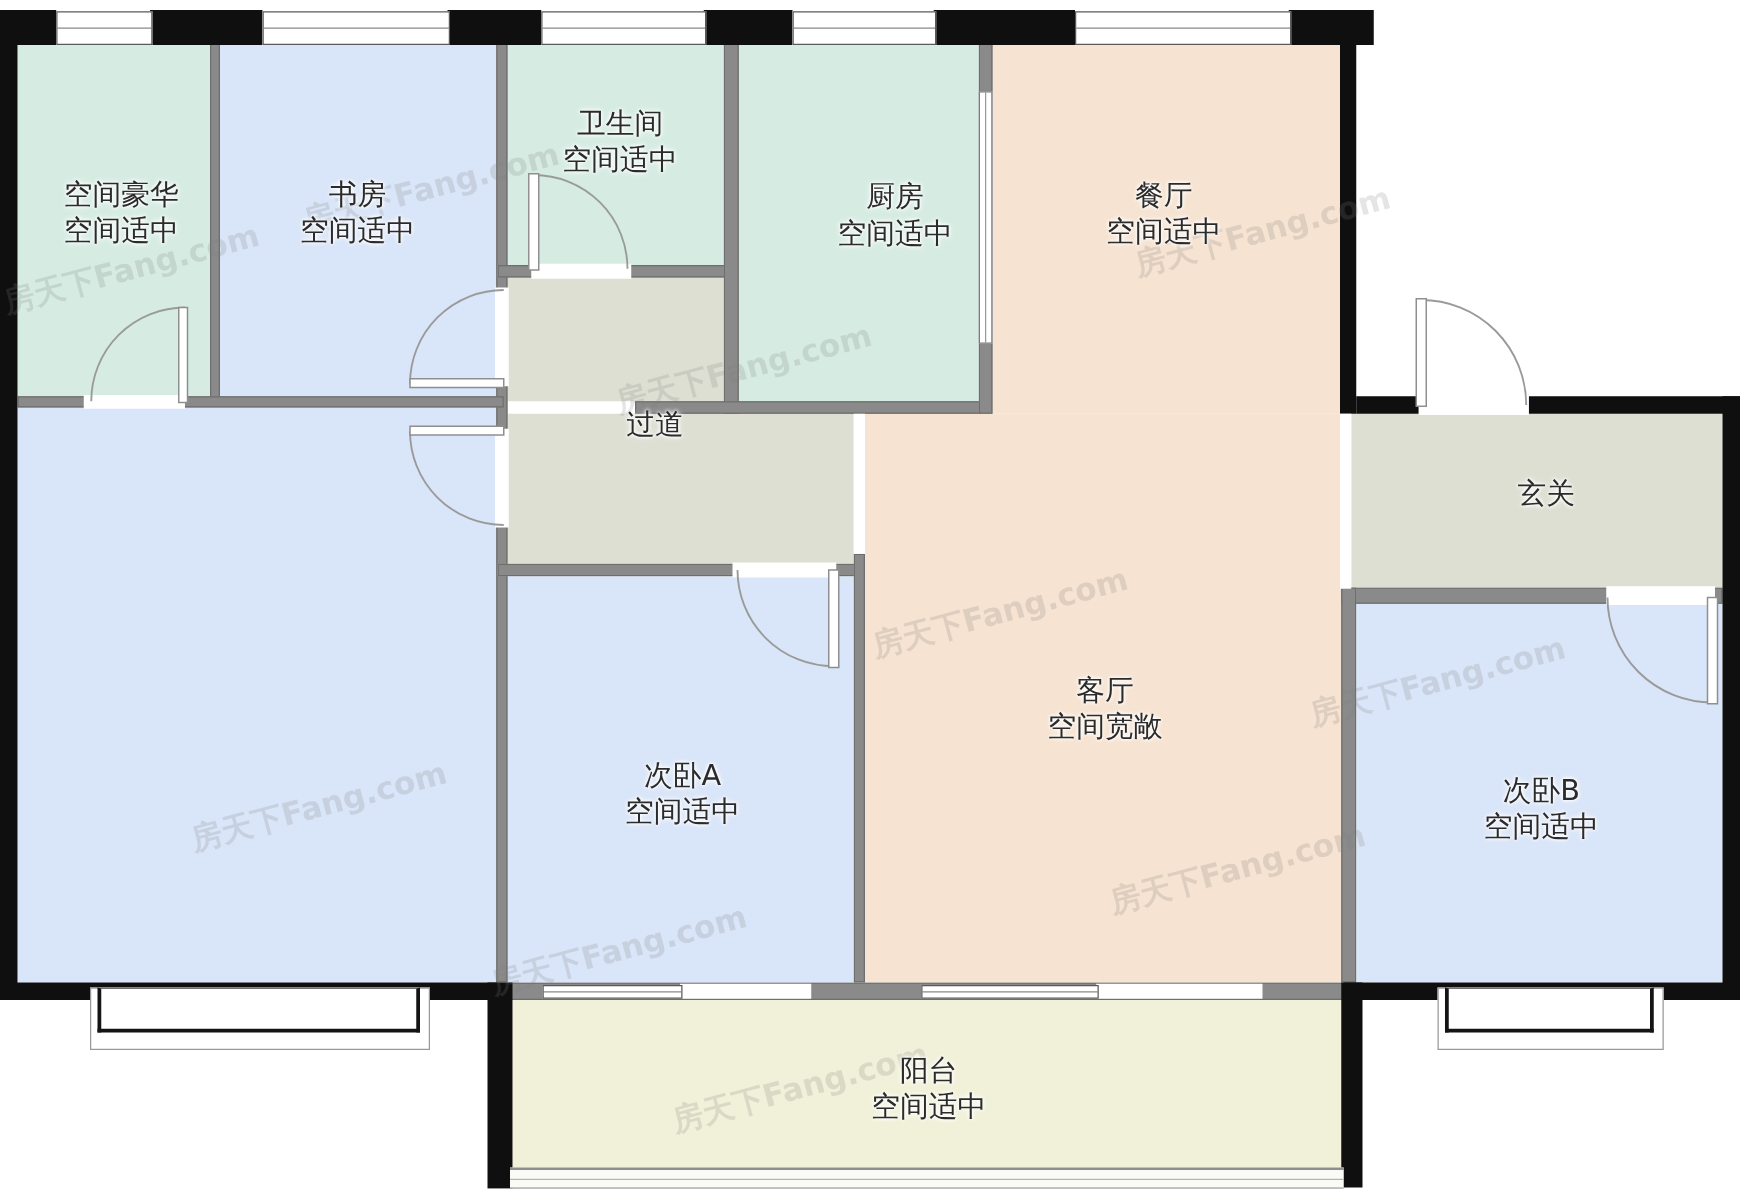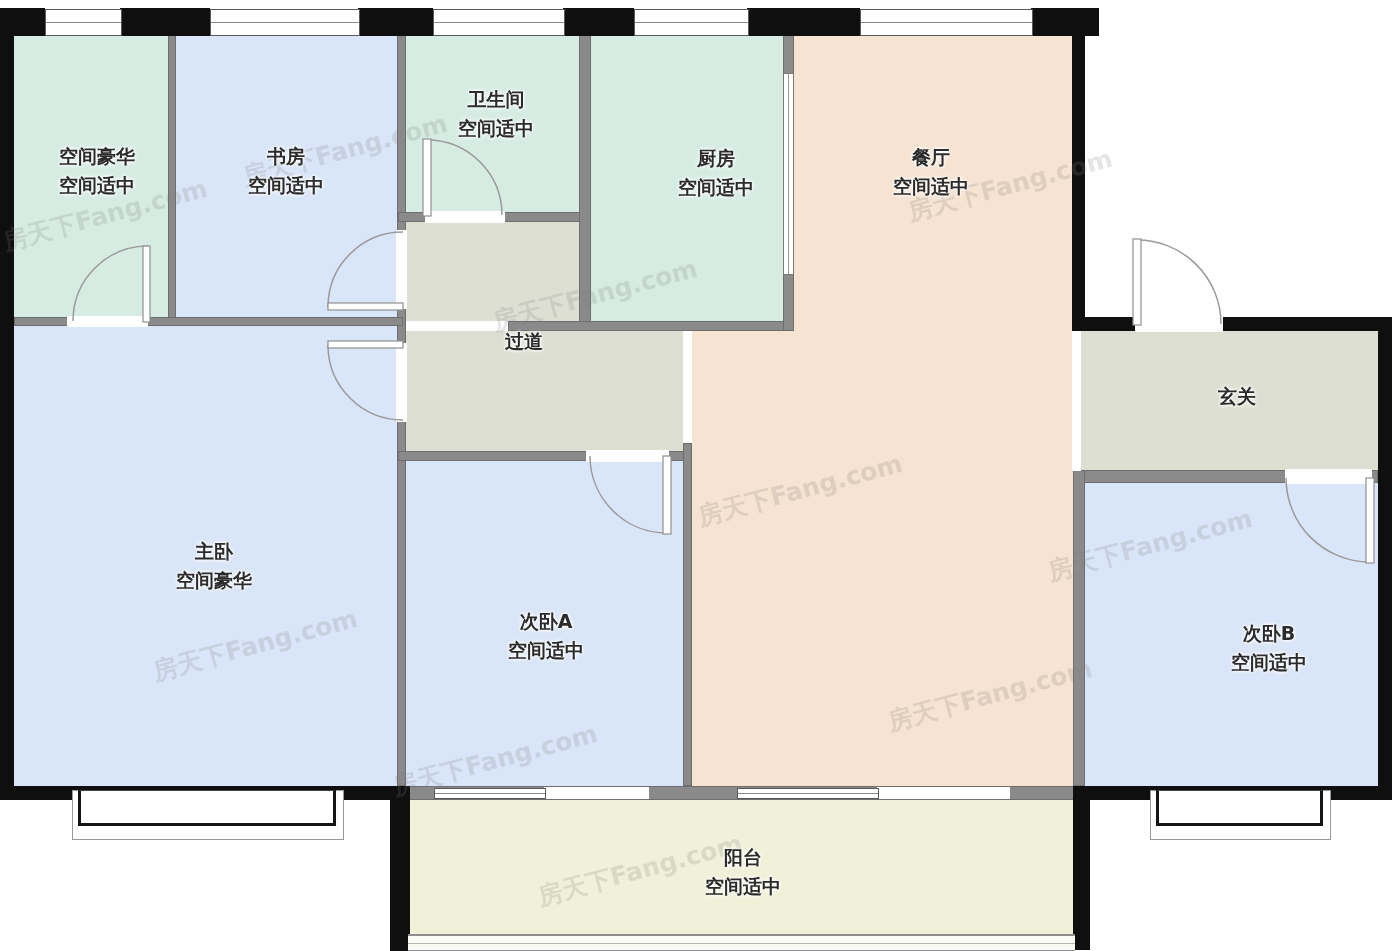--- a/index.html
+++ b/index.html
@@ -21,7 +21,7 @@
         background-image:linear-gradient(#b5b5b5,#b5b5b5);background-size:100% 1px;
         background-position:center;background-repeat:no-repeat;}
   .label{position:absolute;transform:translate(-50%,-50%);text-align:center;
-         font-weight:700;font-size:19px;line-height:29px;color:#2b2b2b;white-space:nowrap;
+         font-weight:400;font-size:23px;line-height:29px;color:#2b2b2b;white-space:nowrap;
          text-shadow:0 0 3px #fff,0 0 3px #fff,0 0 5px #fff;}
   .wm{position:absolute;transform:translate(-50%,-50%) rotate(-15deg);
       color:rgba(125,125,125,0.20);font-size:25px;font-weight:700;white-space:nowrap;pointer-events:none;}

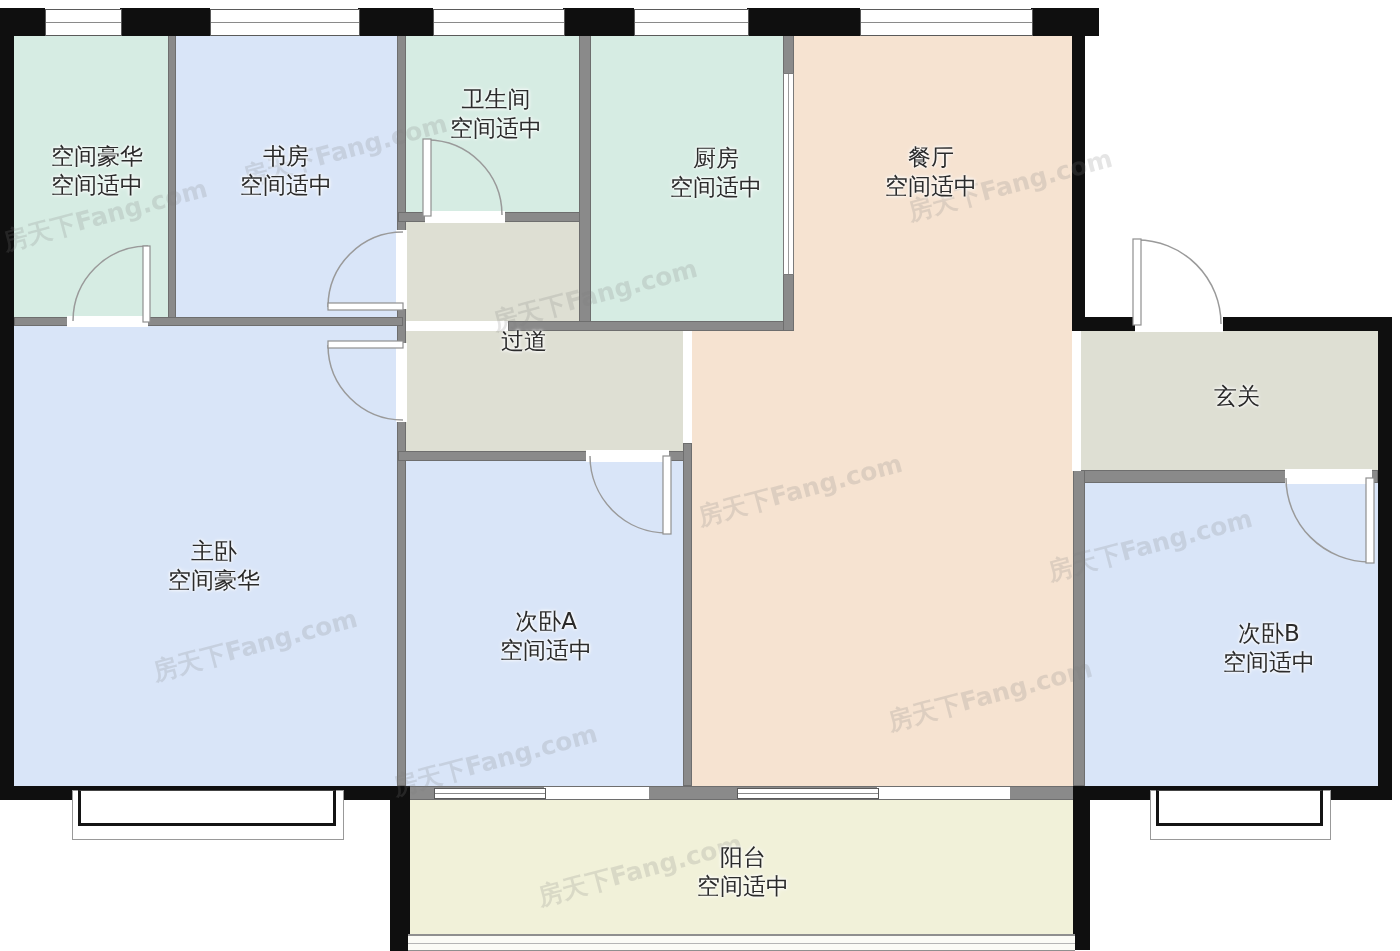--- a/index.html
+++ b/index.html
@@ -161,10 +161,6 @@
   <div class="label" style="left:1237px;top:396px;">
     <span>玄关</span>
   </div>
-  <div class="label" style="left:214px;top:566px;">
-    <span>主卧</span><br>
-    <span>空间豪华</span>
-  </div>
   <div class="label" style="left:546px;top:636px;">
     <span>次卧A</span><br>
     <span>空间适中</span>

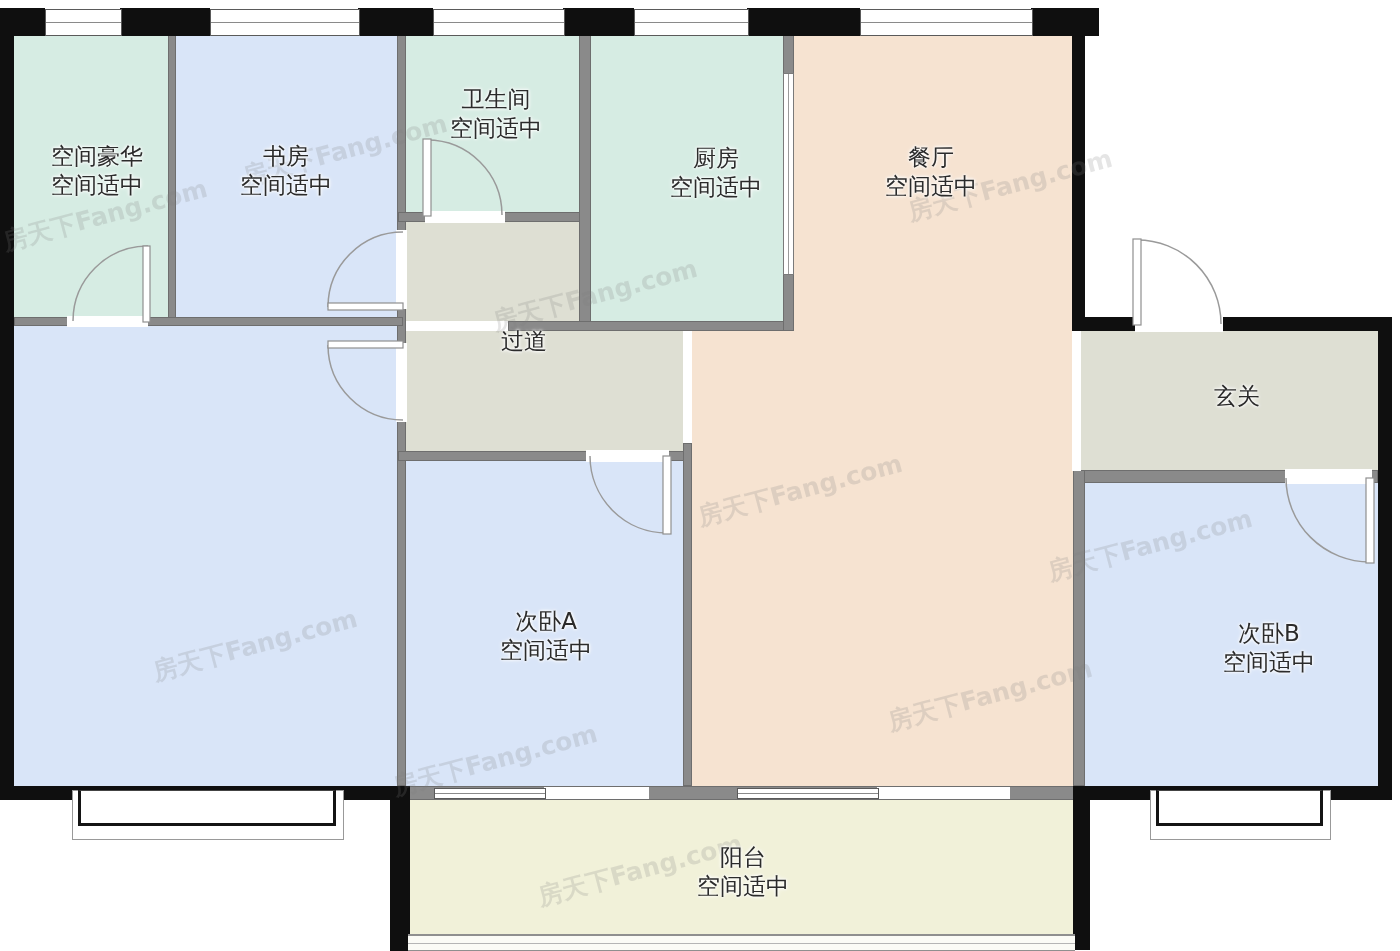--- a/index.html
+++ b/index.html
@@ -165,6 +165,10 @@
     <span>次卧A</span><br>
     <span>空间适中</span>
   </div>
+  <div class="label" style="left:884px;top:568px;">
+    <span>客厅</span><br>
+    <span>空间宽敞</span>
+  </div>
   <div class="label" style="left:1233px;top:648px;margin-left:36px;">
     <span>次卧B</span><br>
     <span>空间适中</span>

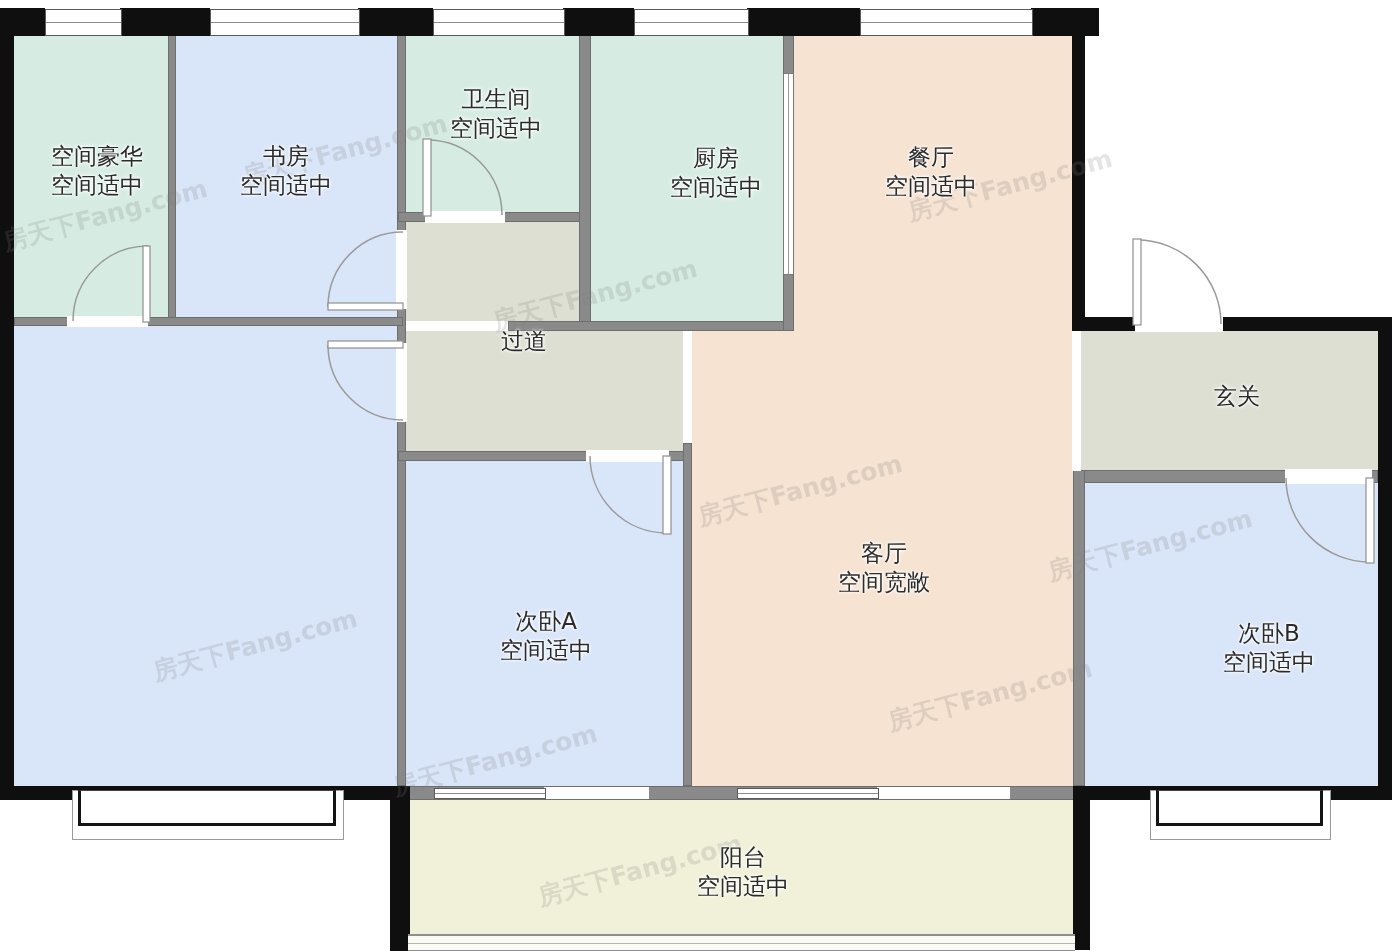--- a/index.html
+++ b/index.html
@@ -169,7 +169,7 @@
     <span>客厅</span><br>
     <span>空间宽敞</span>
   </div>
-  <div class="label" style="left:1233px;top:648px;margin-left:36px;">
+  <div class="label" style="left:1233px;top:648px;">
     <span>次卧B</span><br>
     <span>空间适中</span>
   </div>

